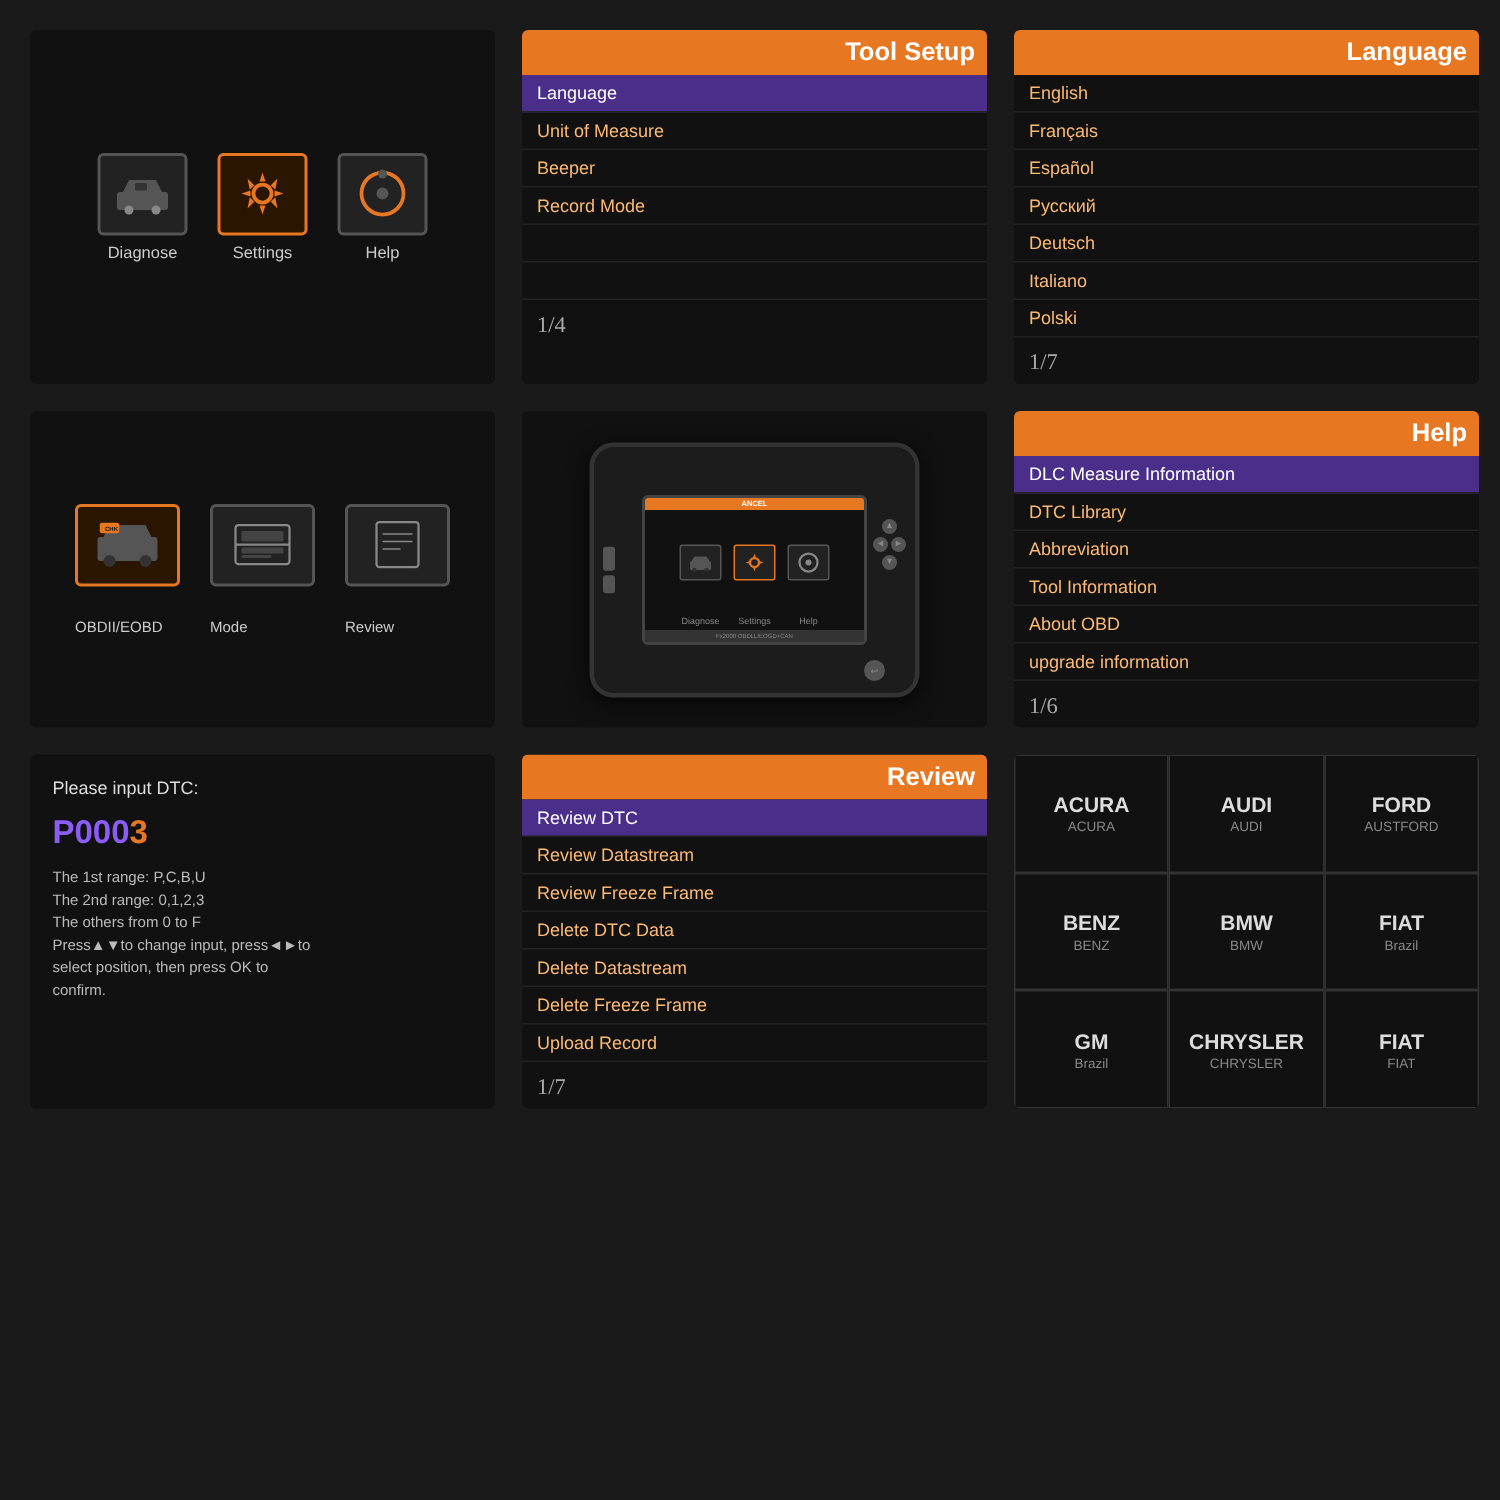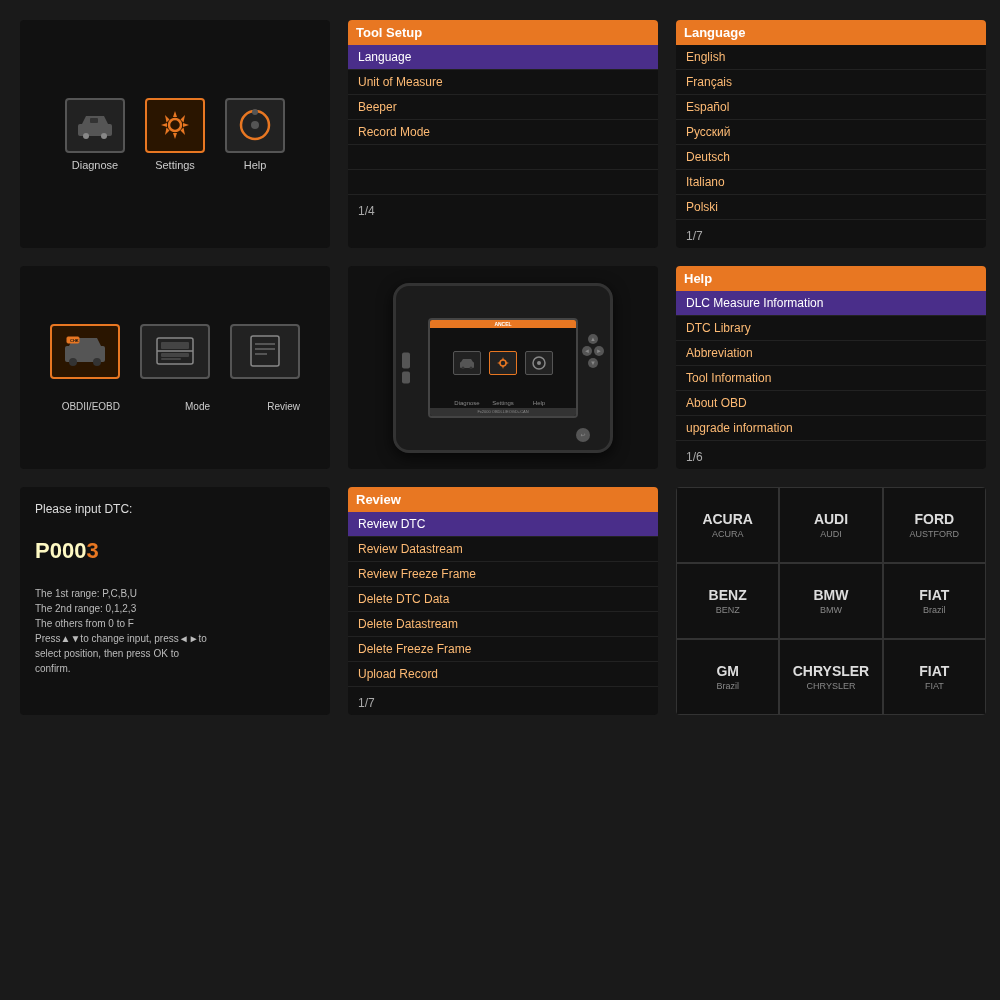--- a/index.html
+++ b/index.html
@@ -81,9 +81,9 @@
     .panel-header {
       background: #e87722;
       color: #fff;
-      font-size: 13px;
+      font-size: 17px;
       font-weight: bold;
-      text-align: left;
+      text-align: right;
       padding: 5px 8px;
     }
     .panel-row {

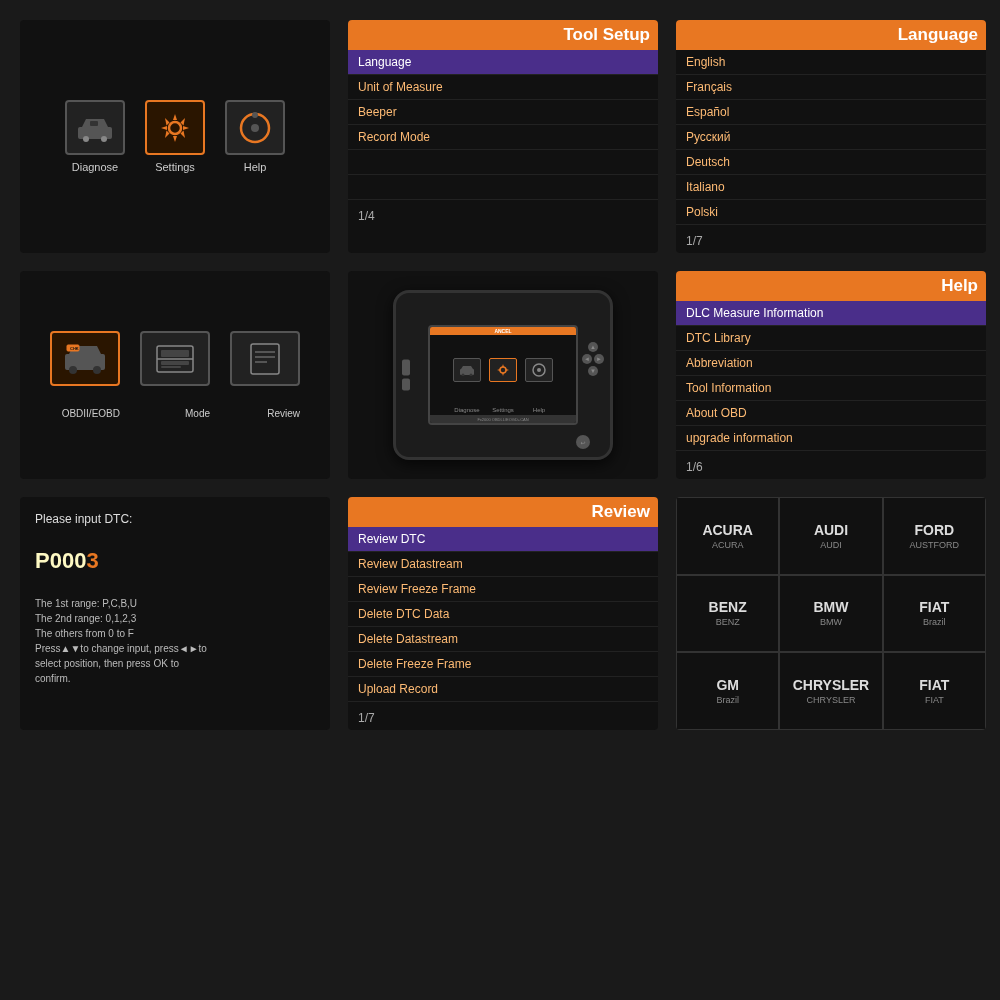--- a/index.html
+++ b/index.html
@@ -98,9 +98,10 @@
     }
     .panel-footer {
       color: #aaa;
-      font-size: 12px;
+      font-size: 15px;
       padding: 5px 10px;
       margin-top: 4px;
+      font-family: Liberation Serif, serif;
     }
 
     

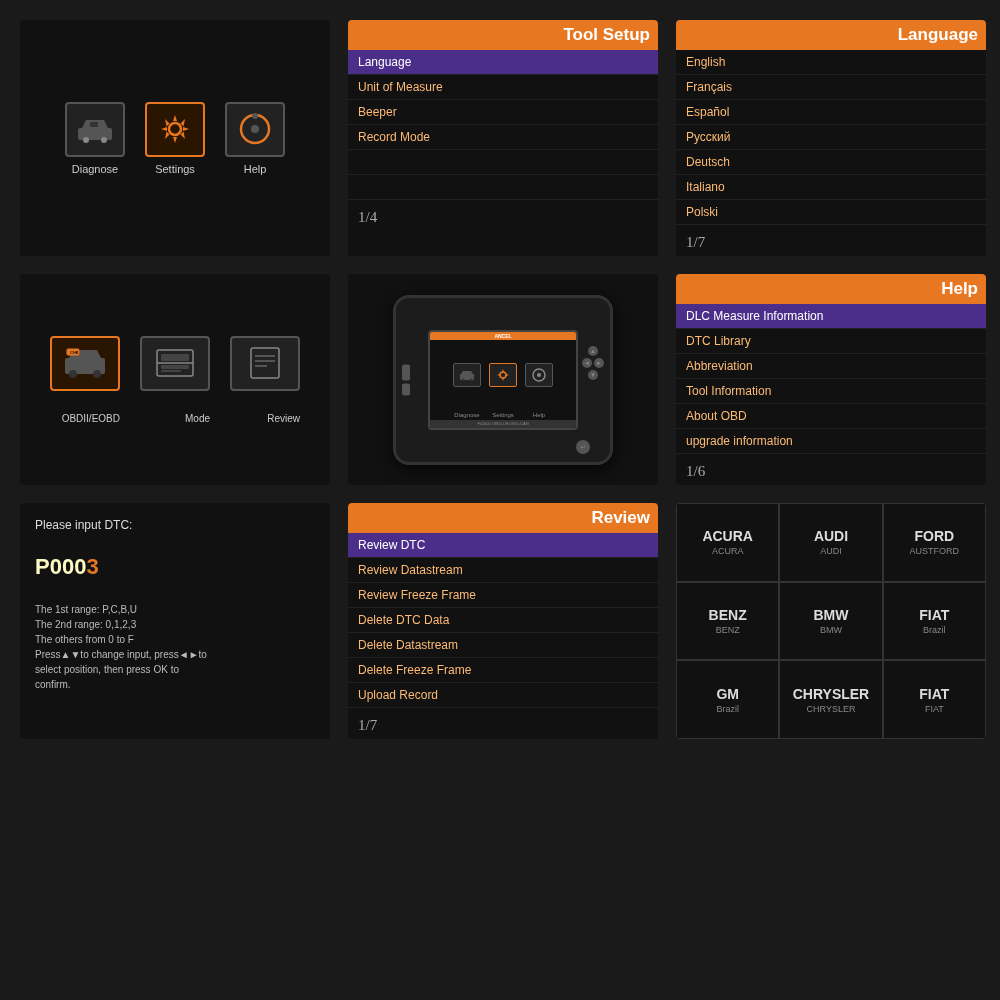--- a/index.html
+++ b/index.html
@@ -129,7 +129,7 @@
     .obd-icon-item {
       display: flex;
       flex-direction: column;
-      align-items: flex-end;
+      align-items: flex-start;
       gap: 22px;
     }
     .obd-icon-box {

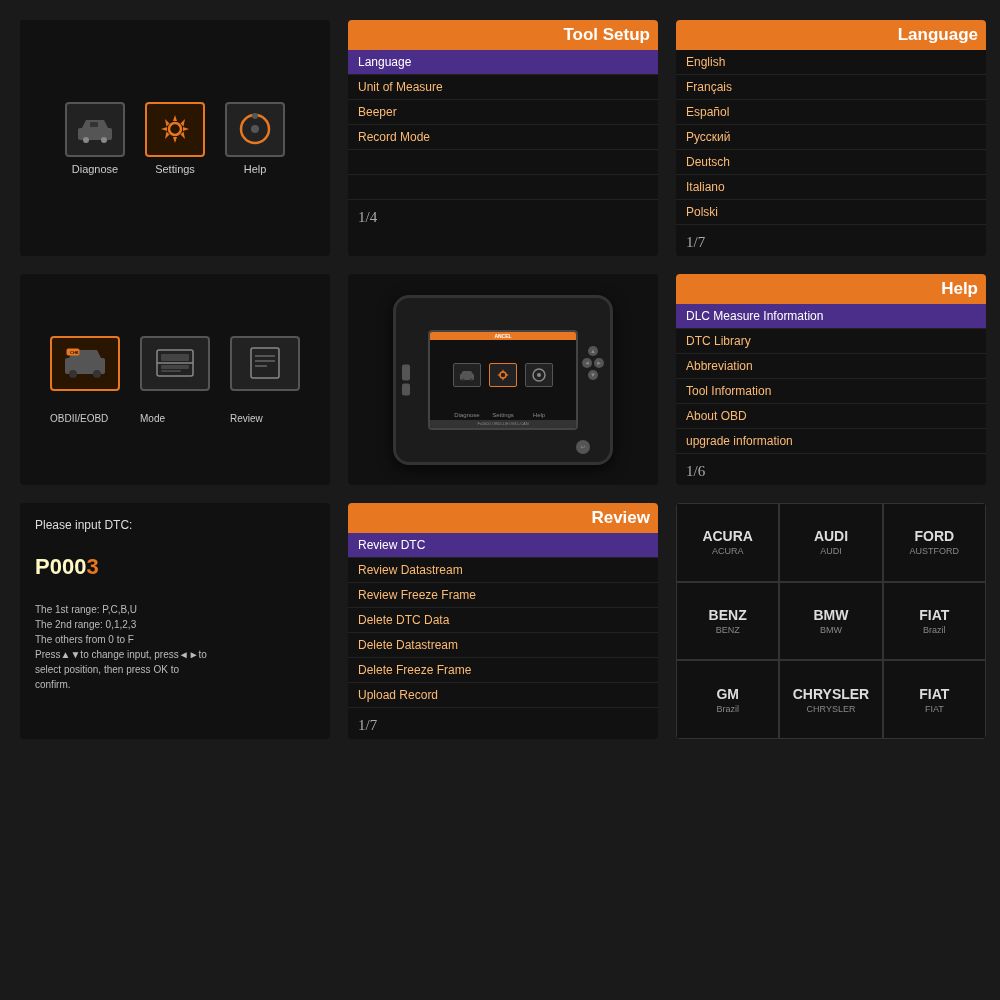--- a/index.html
+++ b/index.html
@@ -230,7 +230,7 @@
       padding: 15px;
       display: flex;
       flex-direction: column;
-      gap: 18px;
+      gap: 6px;
     }
     .dtc-title {
       color: #ddd;

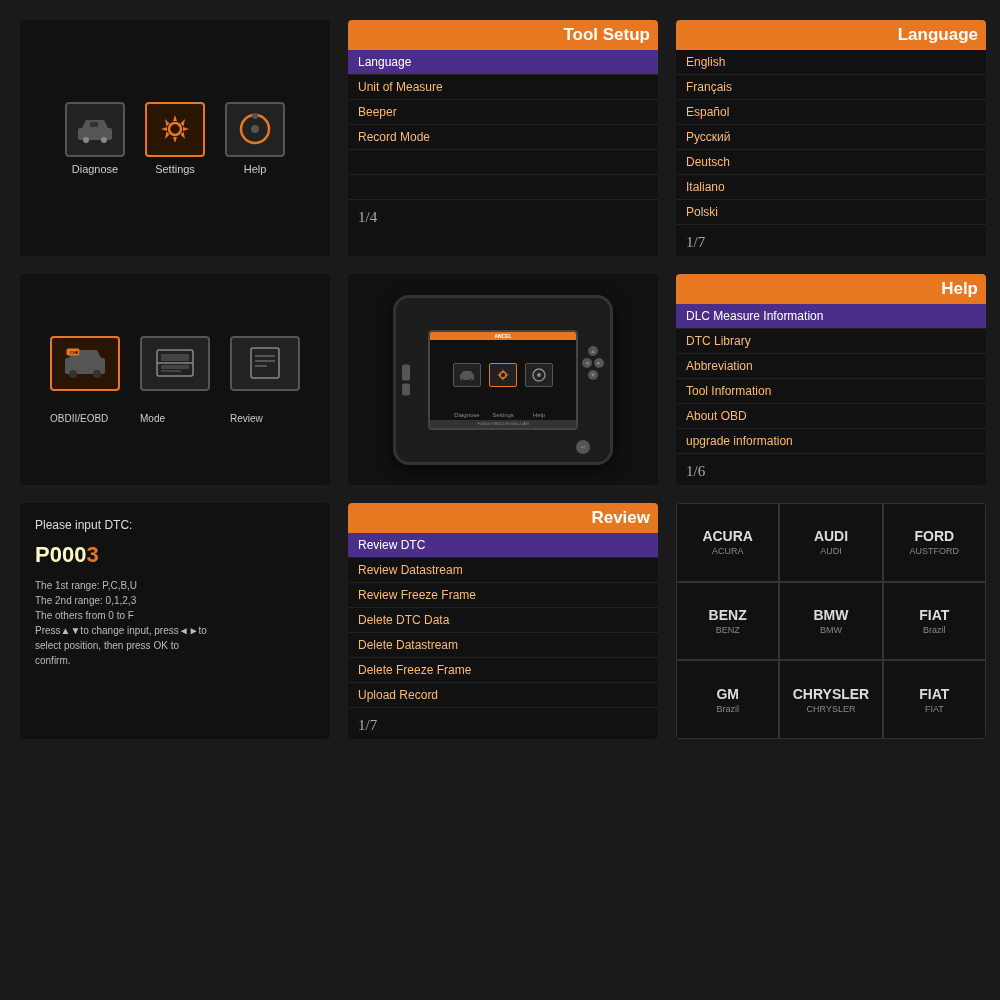--- a/index.html
+++ b/index.html
@@ -243,7 +243,7 @@
       margin: 4px 0;
     }
     .dtc-code span {
-      color: #fef9c3;
+      color: #8b5cf6;
     }
     .dtc-desc {
       color: #bbb;

